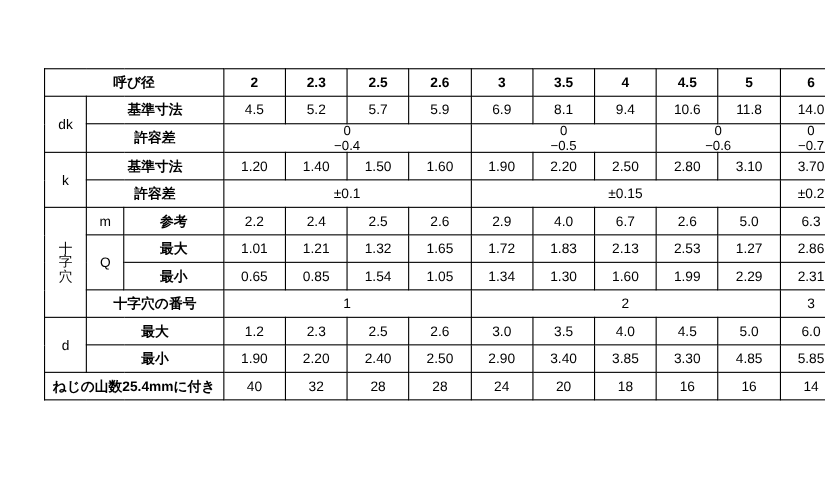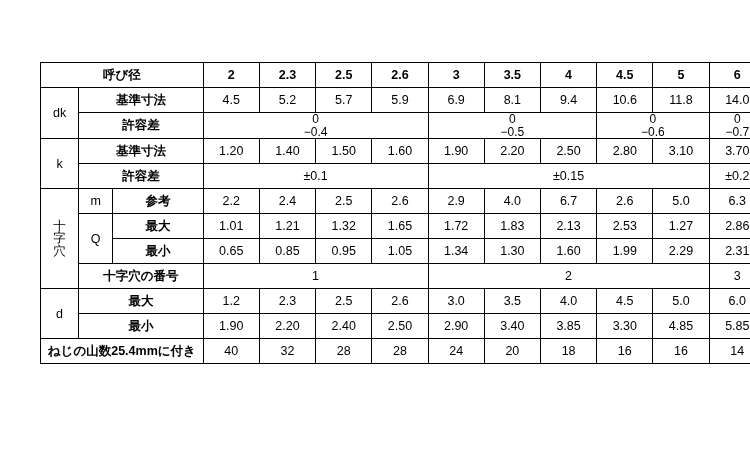--- a/index.html
+++ b/index.html
@@ -182,7 +182,7 @@
           <td class="lbl">最小</td>
           <td>0.65</td>
           <td>0.85</td>
-          <td>0.95</td>
+          <td>1.54</td>
           <td>1.05</td>
           <td>1.34</td>
           <td>1.30</td>

